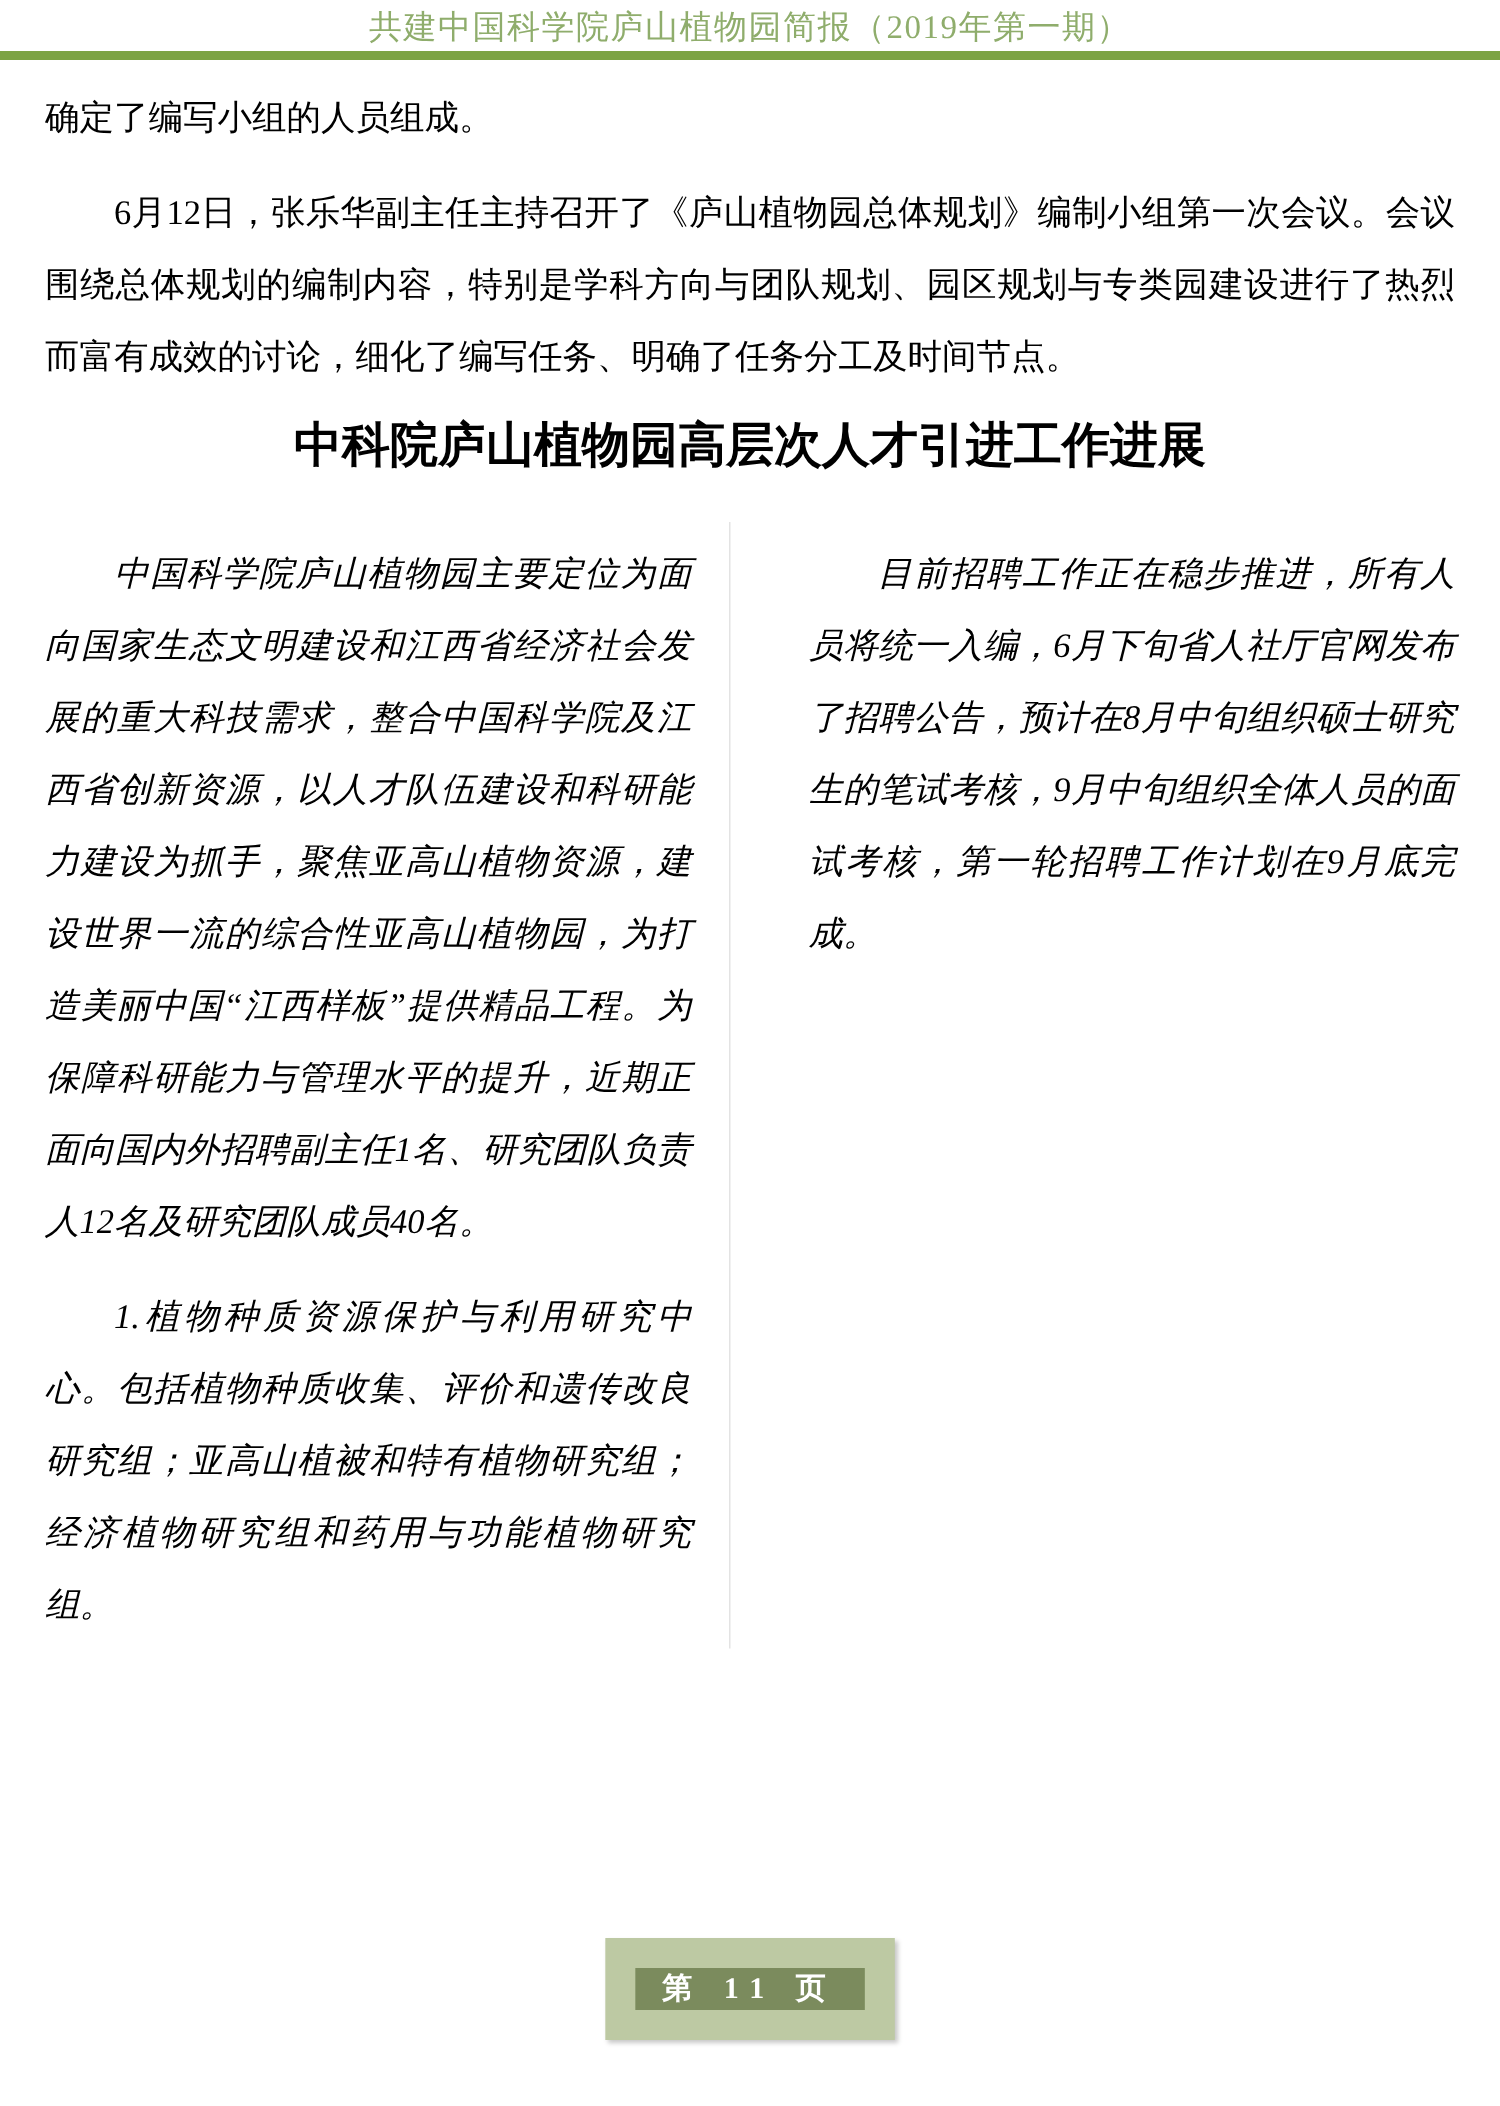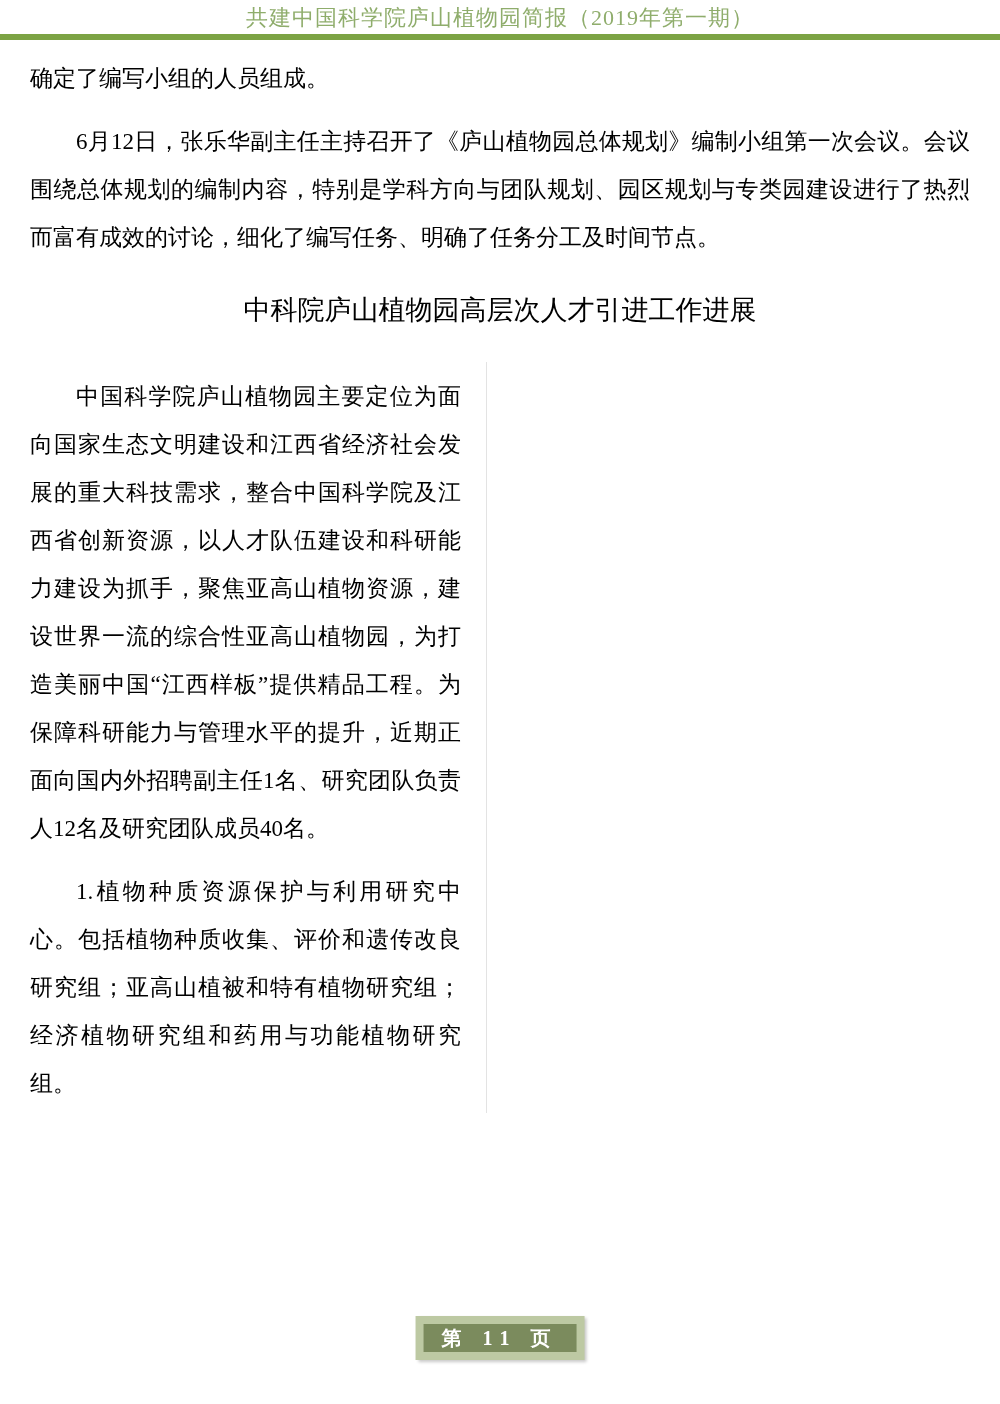--- a/index.html
+++ b/index.html
@@ -51,11 +51,11 @@
   }
   
   .article-title {
-    margin: 30px 0 30px 0;
+    margin: 16px 0 30px 0;
     text-align: center;
     font-family: "Liberation Sans", "DejaVu Sans", sans-serif;
-    font-weight: normal;
-    font-size: 27px;
+    font-weight: bold;
+    font-size: 32px;
     line-height: 36px;
     color: #000000;
   }

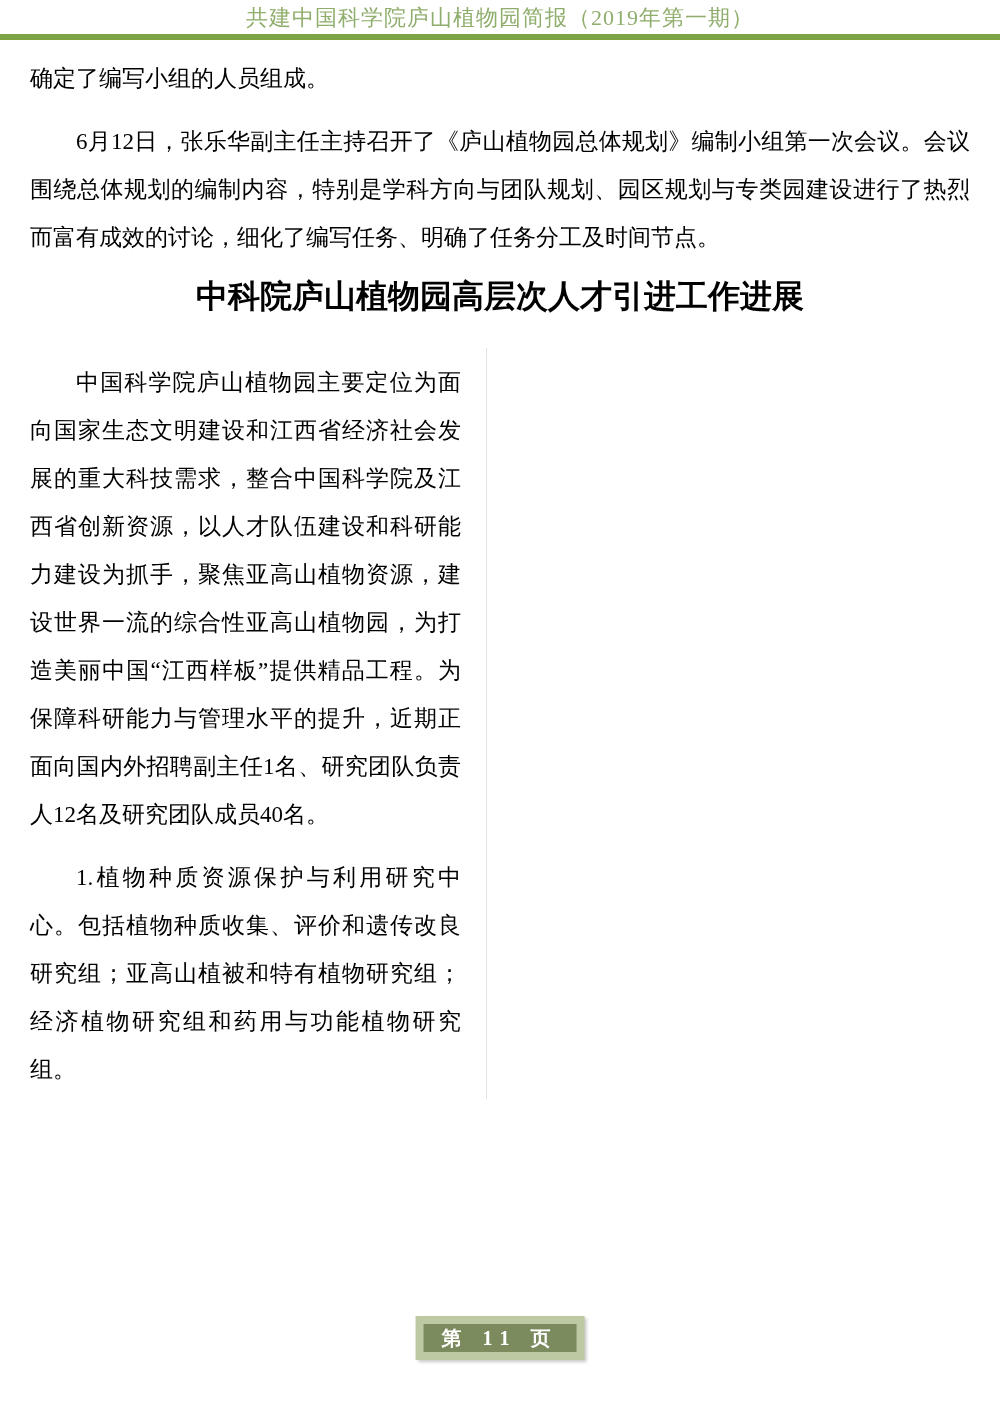--- a/index.html
+++ b/index.html
@@ -64,6 +64,7 @@
     position: relative;
     display: flex;
     gap: 48px;
+    font-style: italic;
   }
   .col {
     flex: 1 1 0;

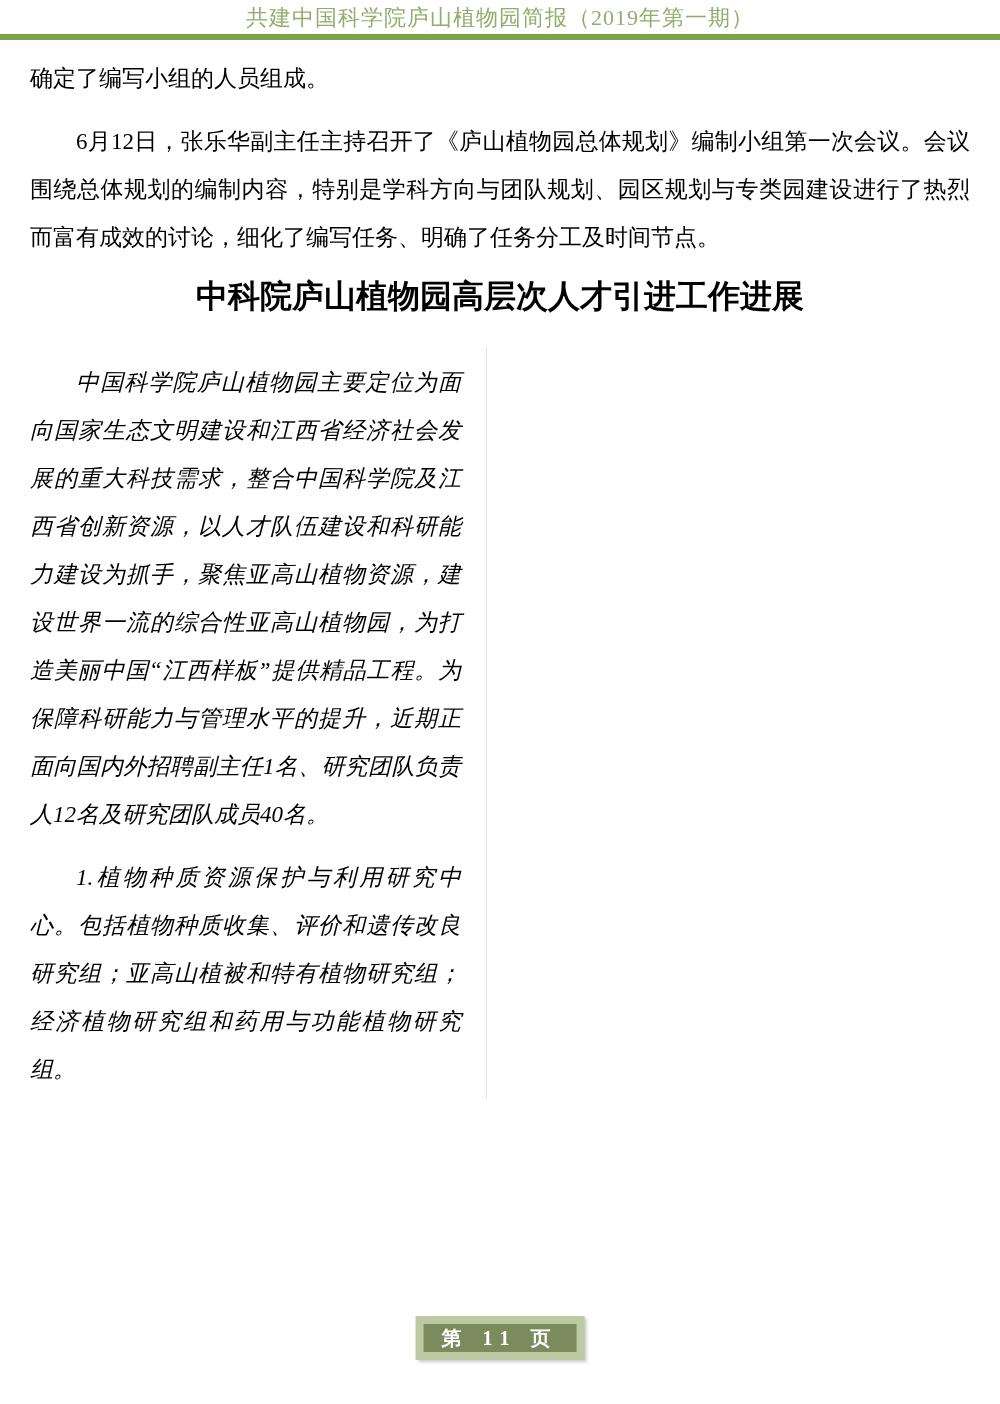--- a/index.html
+++ b/index.html
@@ -126,6 +126,7 @@
       </div>
 
       <div class="col">
+        <p class="indent">目前招聘工作正在稳步推进，所有人员将统一入编，6月下旬省人社厅官网发布了招聘公告，预计在8月中旬组织硕士研究生的笔试考核，9月中旬组织全体人员的面试考核，第一轮招聘工作计划在9月底完成。</p>
       </div>
     </div>
 

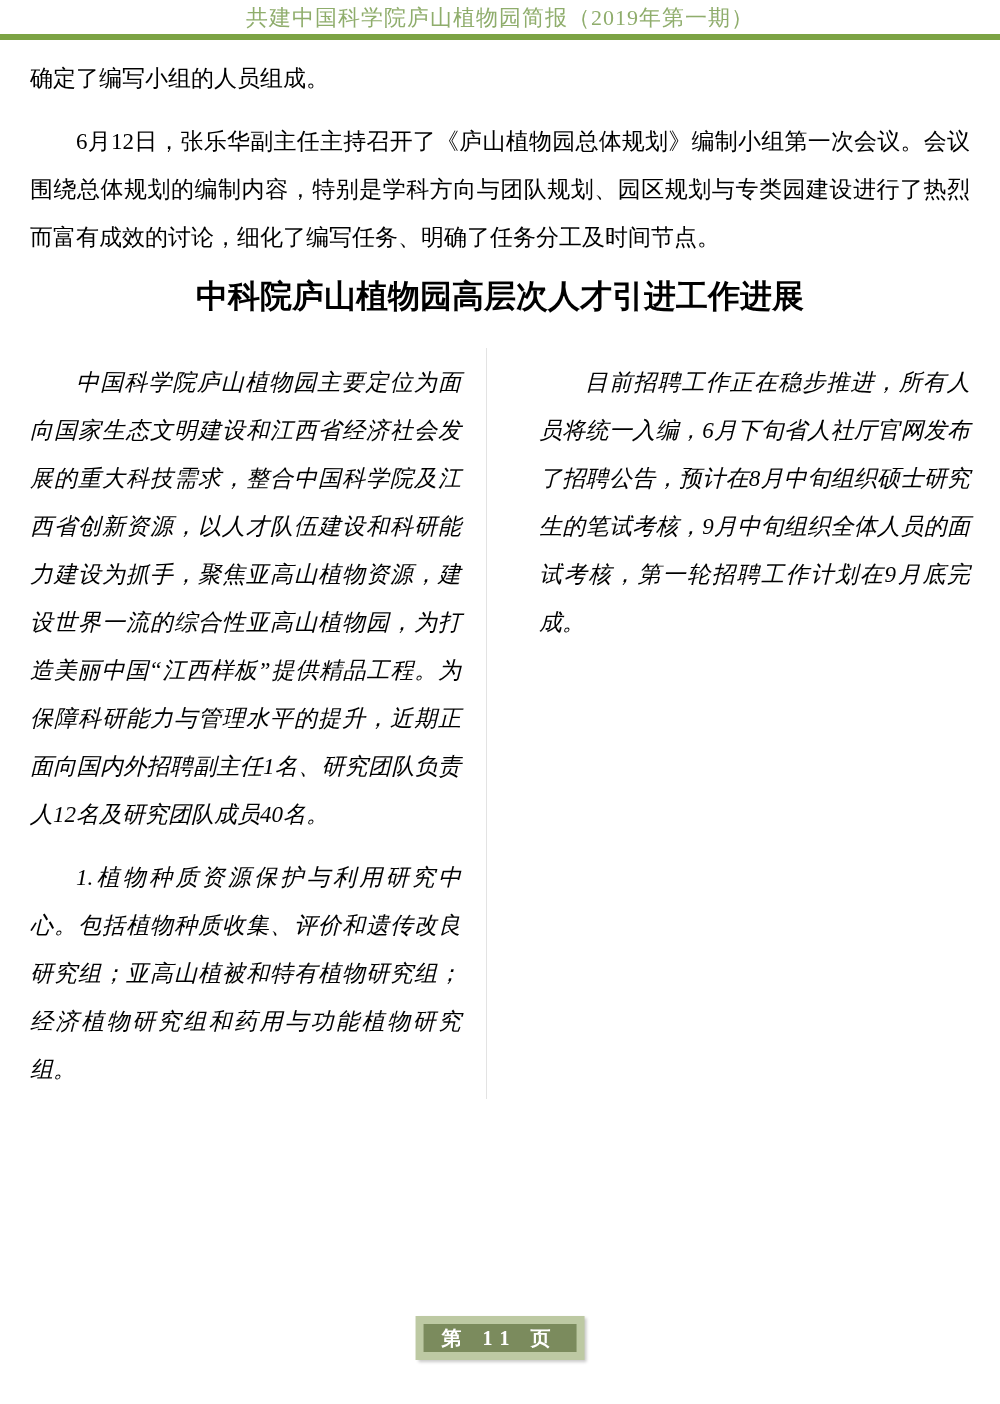--- a/index.html
+++ b/index.html
@@ -85,7 +85,7 @@
     left: 50%;
     transform: translateX(-50%);
     background: #bdc9a3;
-    padding: 8px;
+    padding: 20px;
     box-shadow: 2px 2px 3px rgba(0,0,0,0.22);
   }
   .footer-badge-inner {

